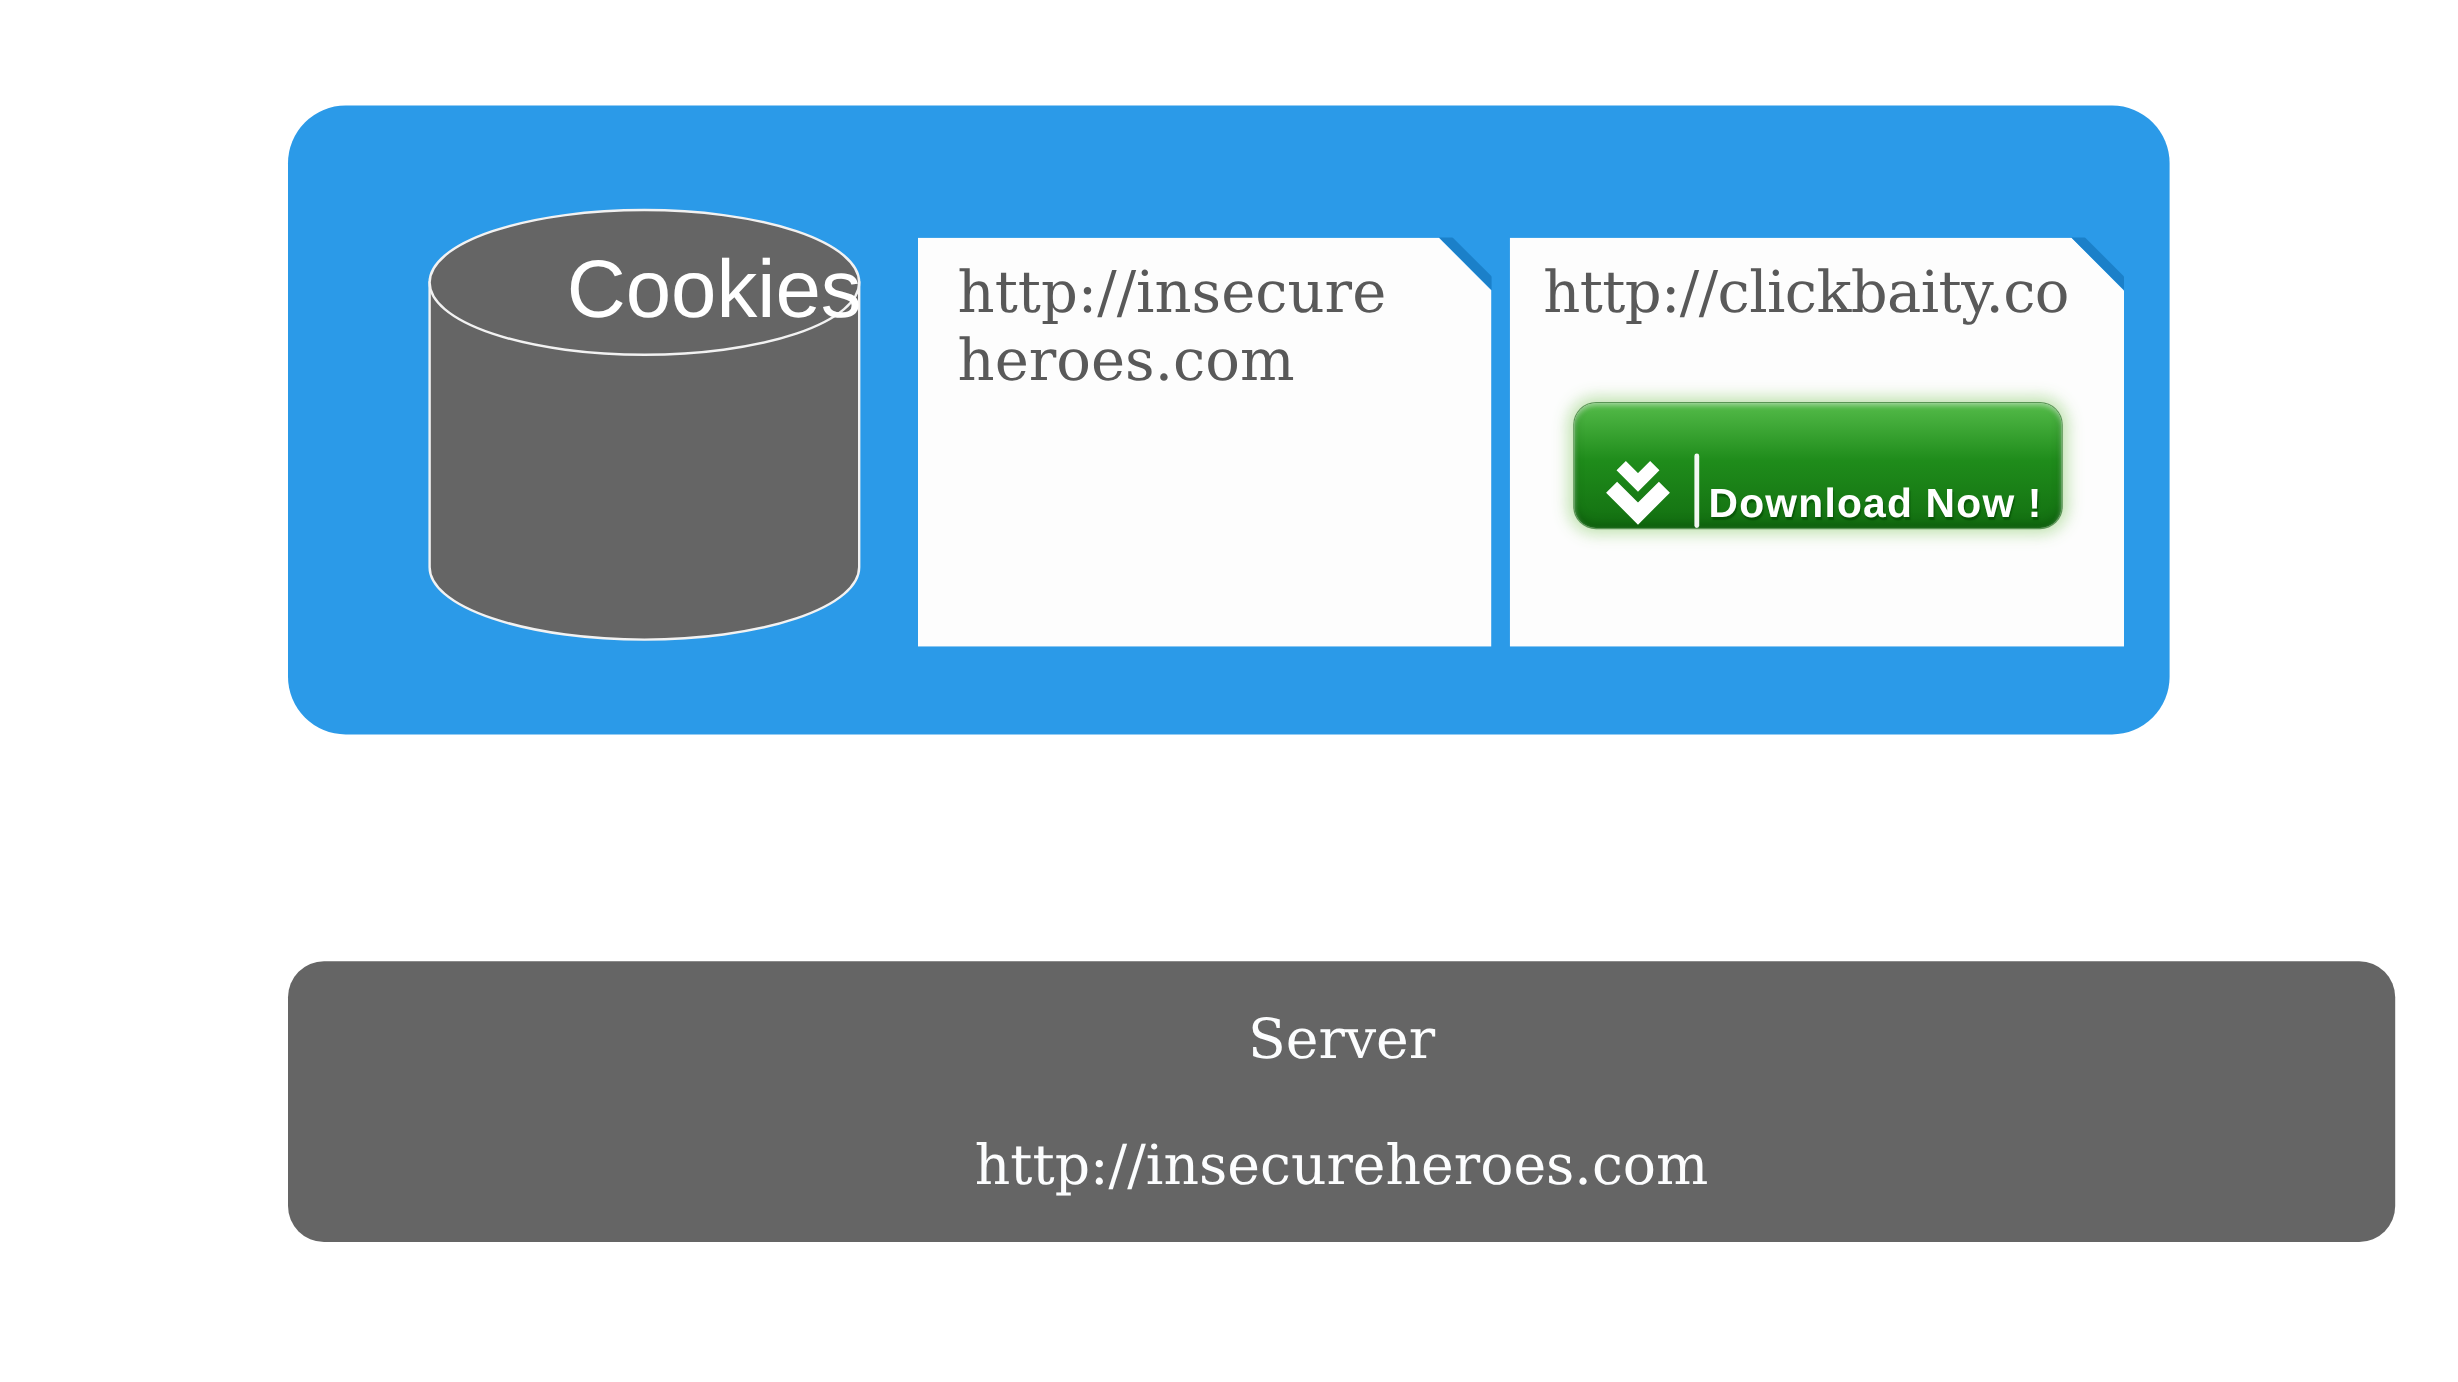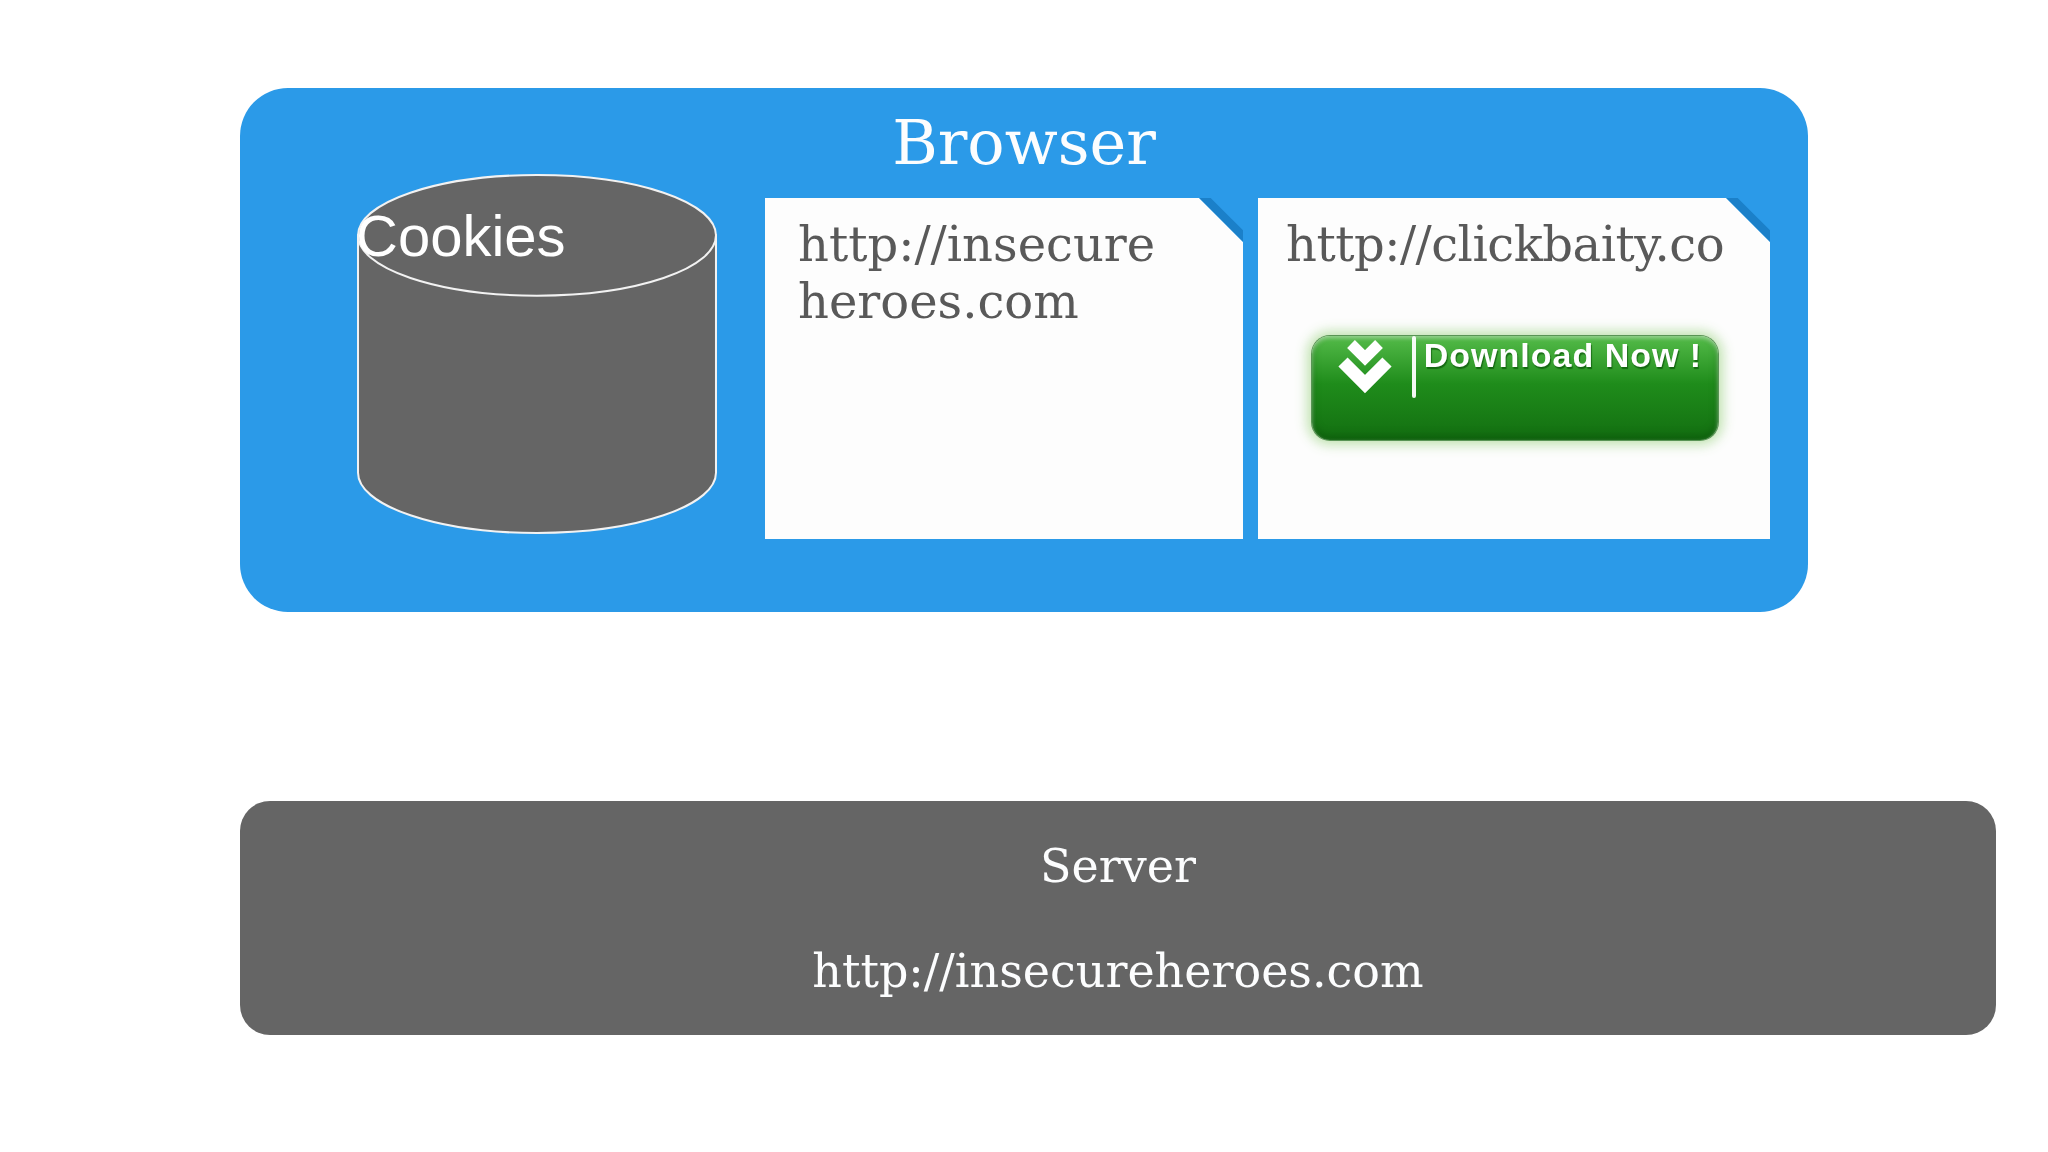--- a/index.html
+++ b/index.html
@@ -155,7 +155,6 @@
 <div class="stage">
 
   <div class="browser-box">
-    <div class="browser-title">Browser</div>
 
     <div class="cookies">
       <svg class="cyl" width="362" height="364" viewBox="0 0 360 360">

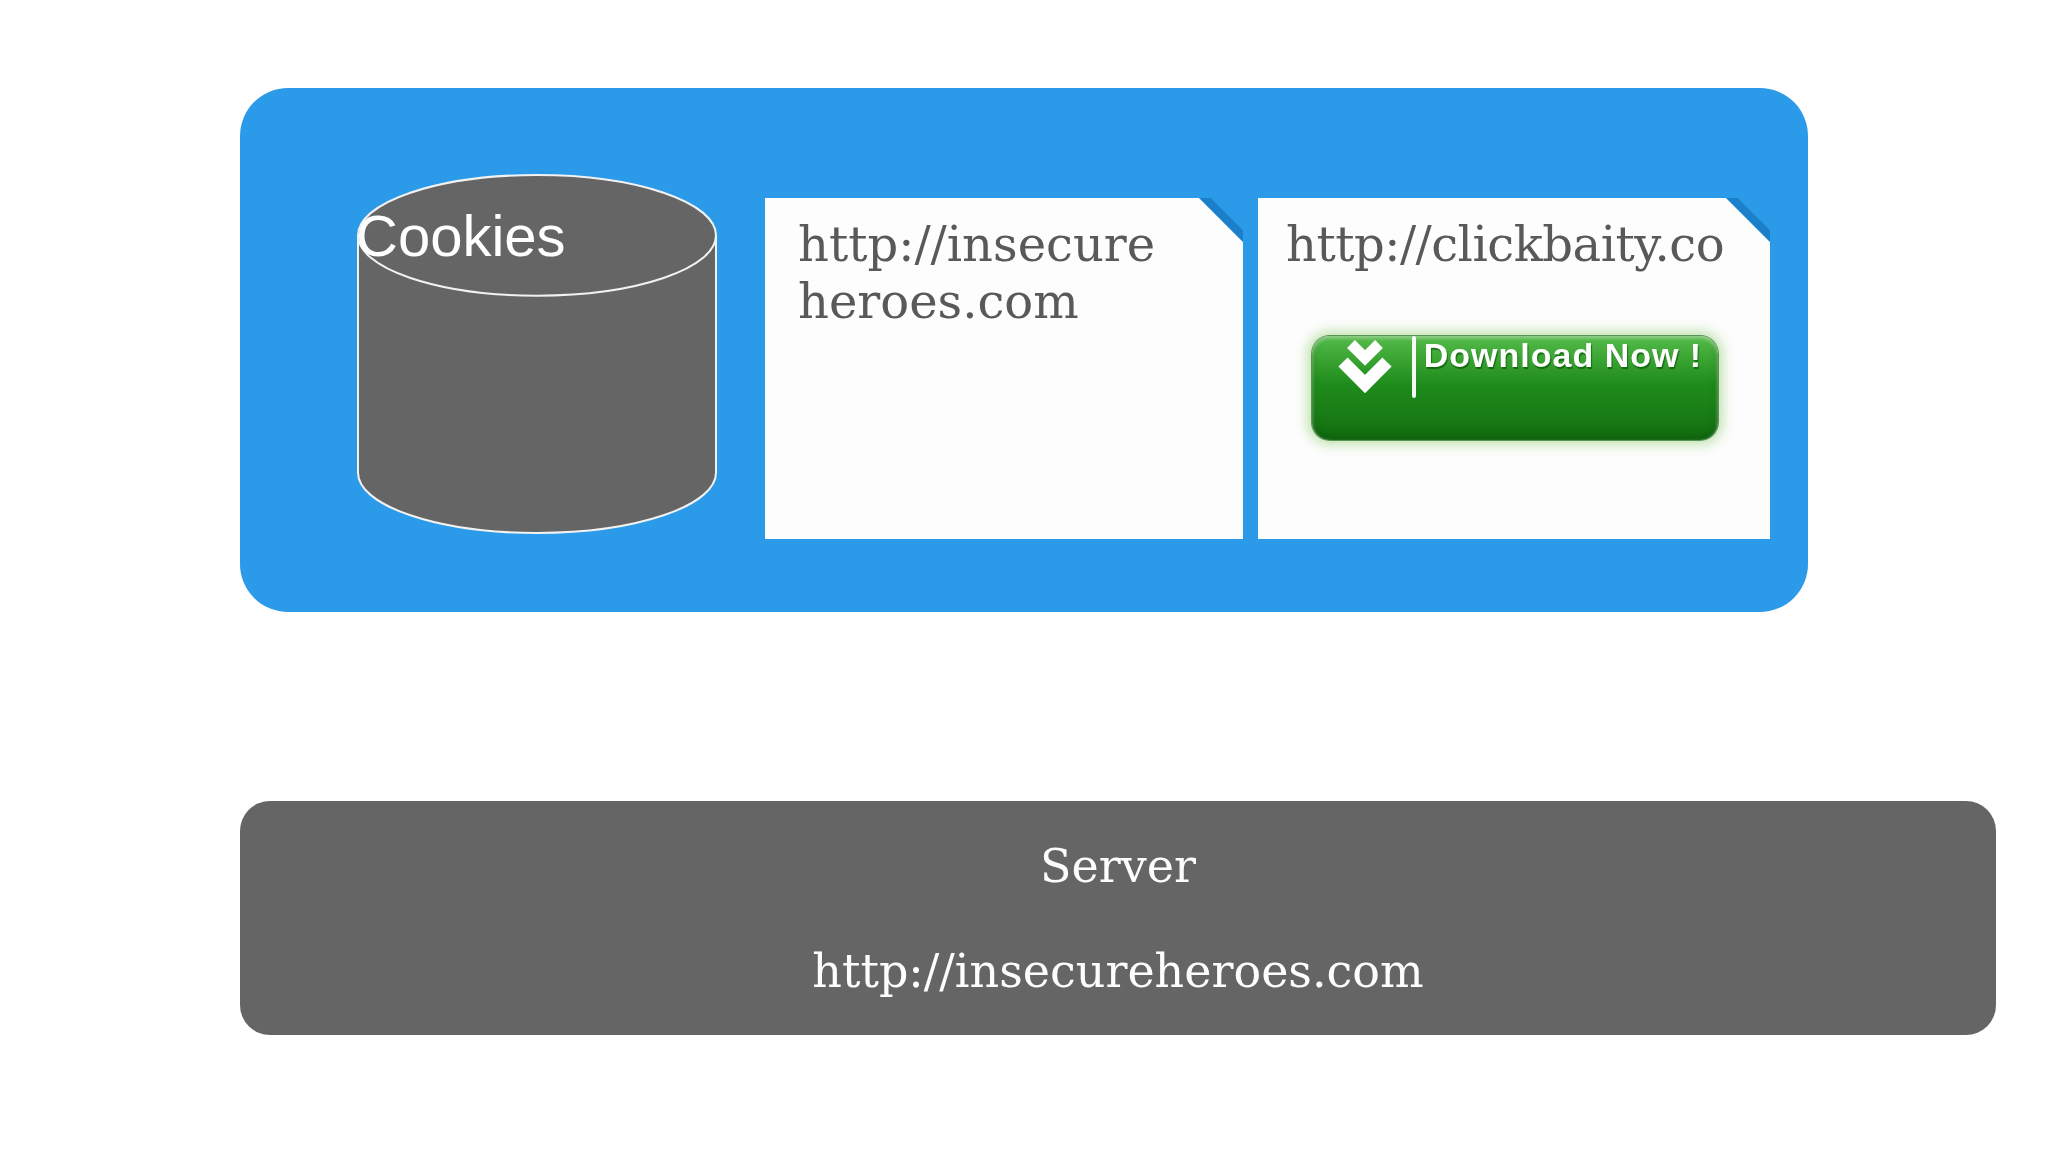--- a/index.html
+++ b/index.html
@@ -40,9 +40,9 @@
     position: absolute;
     left: 0; top: 30px;
     width: 100%;
-    text-align: left;
+    text-align: right;
     font-family: "Liberation Sans", sans-serif;
-    font-size: 58px;
+    font-size: 68px;
     color: #ffffff;
   }
   .decagon-wrap {

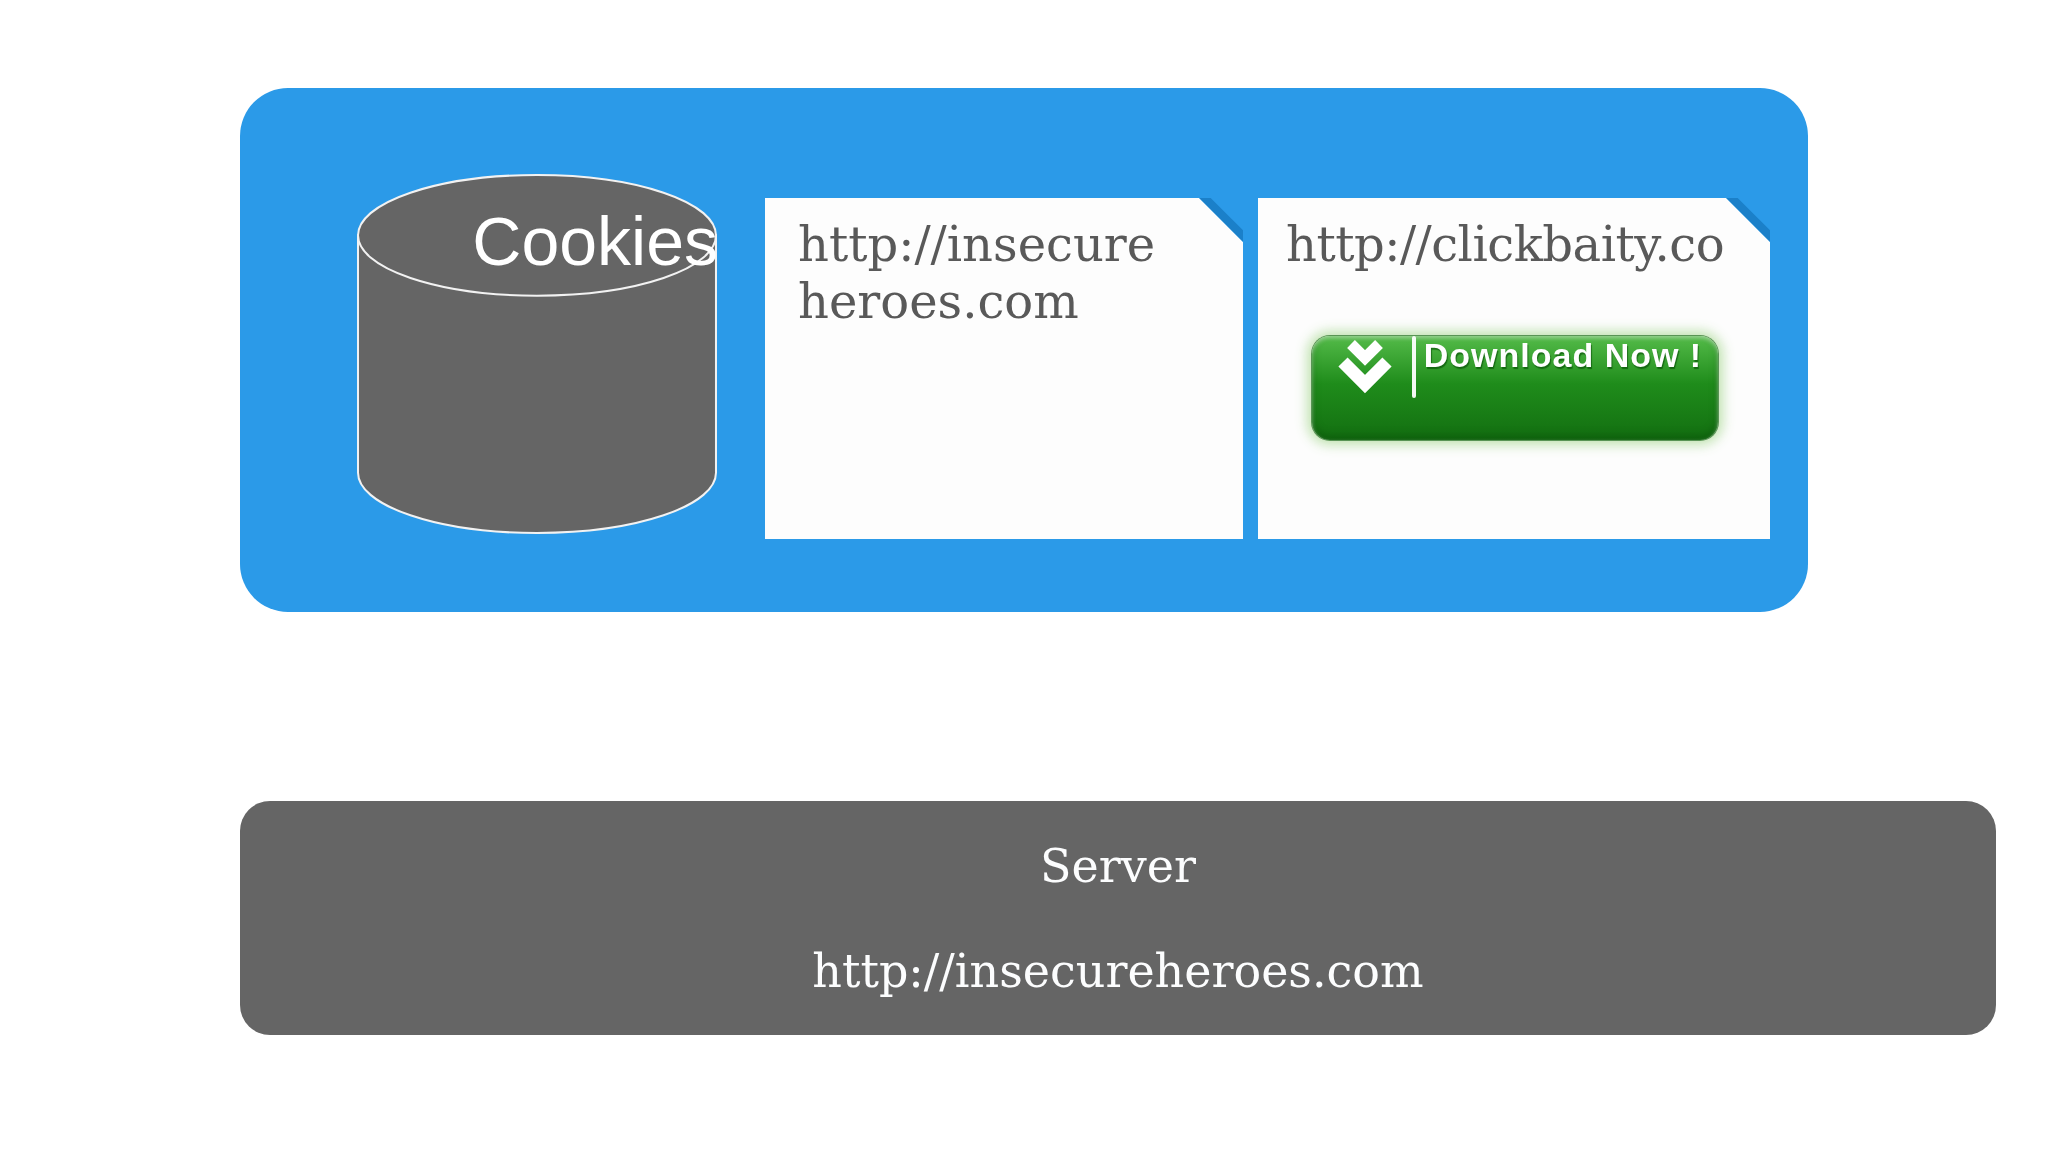--- a/index.html
+++ b/index.html
@@ -94,7 +94,7 @@
     width: 406px; height: 104px;
     border-radius: 18px;
     display: flex;
-    align-items: flex-start;
+    align-items: flex-end;
     background: linear-gradient(180deg,
       var(--button_green_light, #54BB49) 0%,
       var(--button_green, #1F8C1B) 46%,

